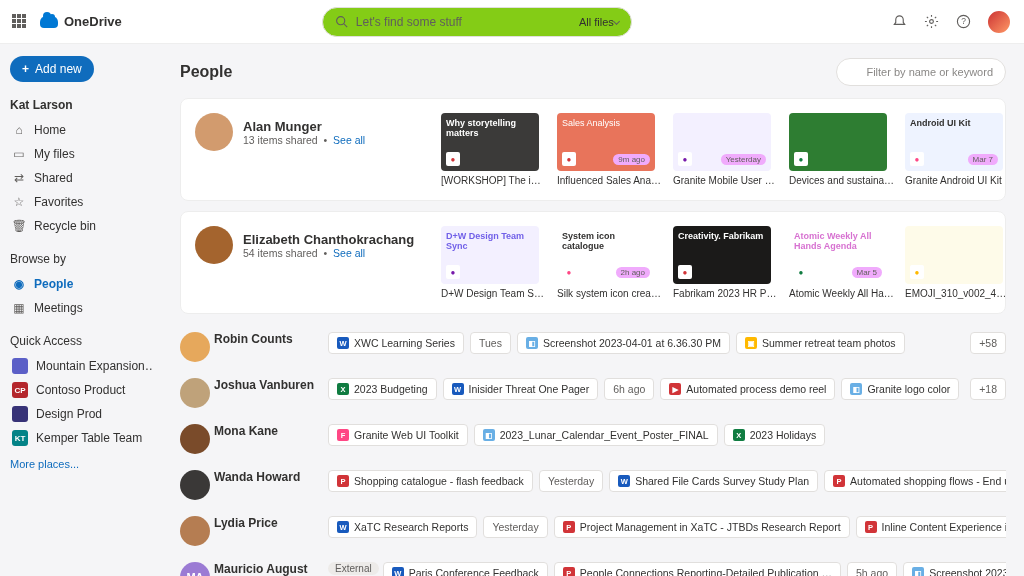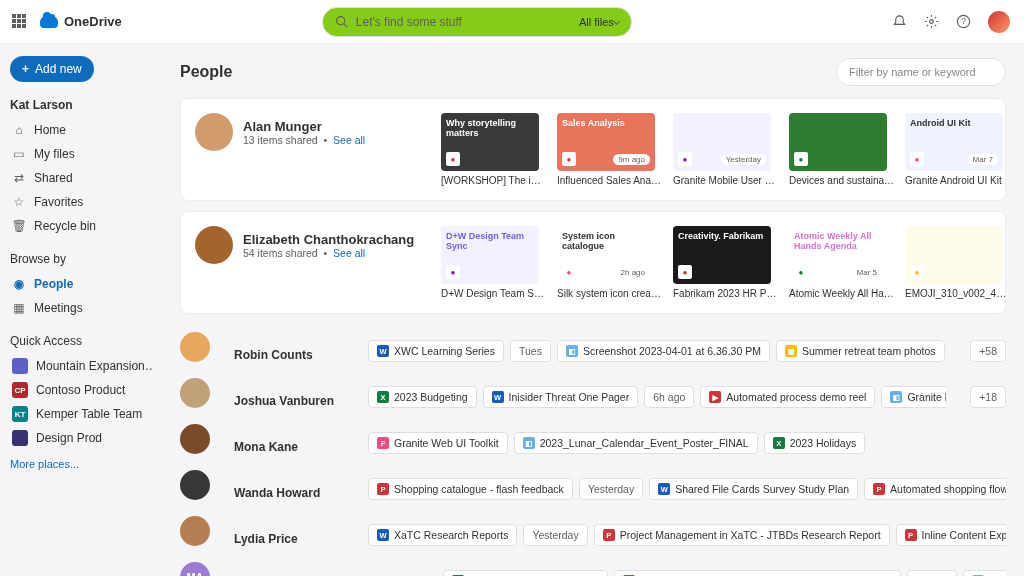--- a/index.html
+++ b/index.html
@@ -32,7 +32,7 @@
   .main{flex:1;padding:14px 18px;overflow-y:auto;}
   .pagehead{display:flex;align-items:center;margin-bottom:12px;}
   .pagehead h1{font-size:16px;font-weight:600;}
-  .filter{margin-left:auto;width:170px;height:28px;border:1px solid #e1dfdd;border-radius:14px;padding:0 12px;color:#8a8886;font-size:11px;display:flex;align-items:center;background:#fff;}
+  .filter{margin-left:auto;width:170px;height:28px;border:1px solid #e1dfdd;border-radius:14px;padding:0 12px;color:#8a8886;font-size:11px;display:flex;align-items:center;background:#fff;justify-content:flex-end;}
   .card{background:#fff;border:1px solid #ededed;border-radius:8px;padding:14px;margin-bottom:10px;display:flex;gap:18px;align-items:flex-start;}
   .person{display:flex;gap:10px;align-items:center;width:228px;flex-shrink:0;}
   .pavatar{width:38px;height:38px;border-radius:50%;background:#c8c6c4;flex-shrink:0;background-size:cover;}

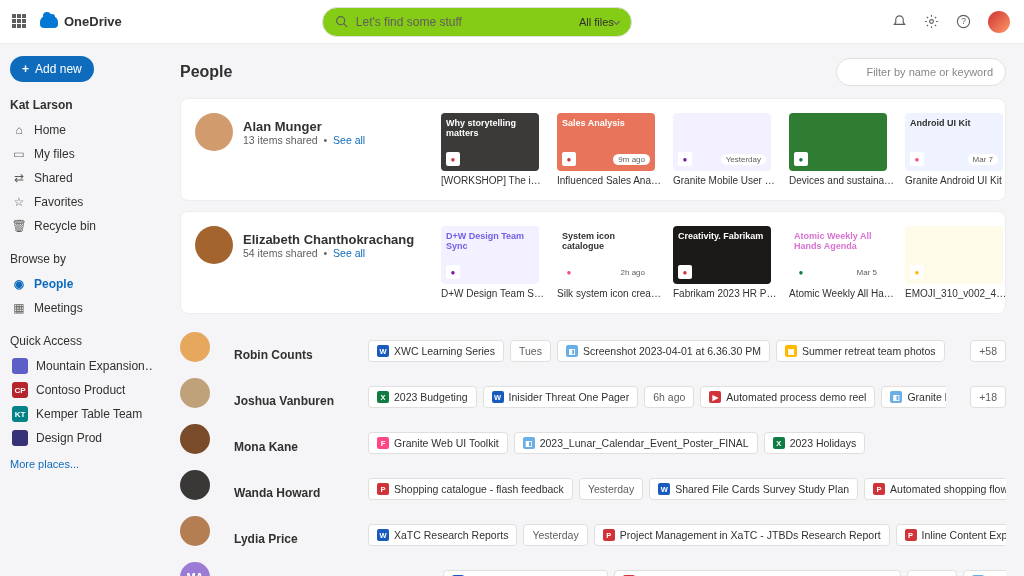--- a/index.html
+++ b/index.html
@@ -196,7 +196,7 @@
     </div>
             <div class="thumb">
       <div class="timg" style="background:#e8745b">
-                <div style="color:#fff;font-weight:700;line-height:1.15">Sales Analysis</div>
+                <div style="color:#fff;font-weight:400;line-height:1.15">Sales Analysis</div>
                 <div class="tfoot">
                   <span class="ticon" style="color:#d13438">●</span>
                   <span class="tpill">9m ago</span>

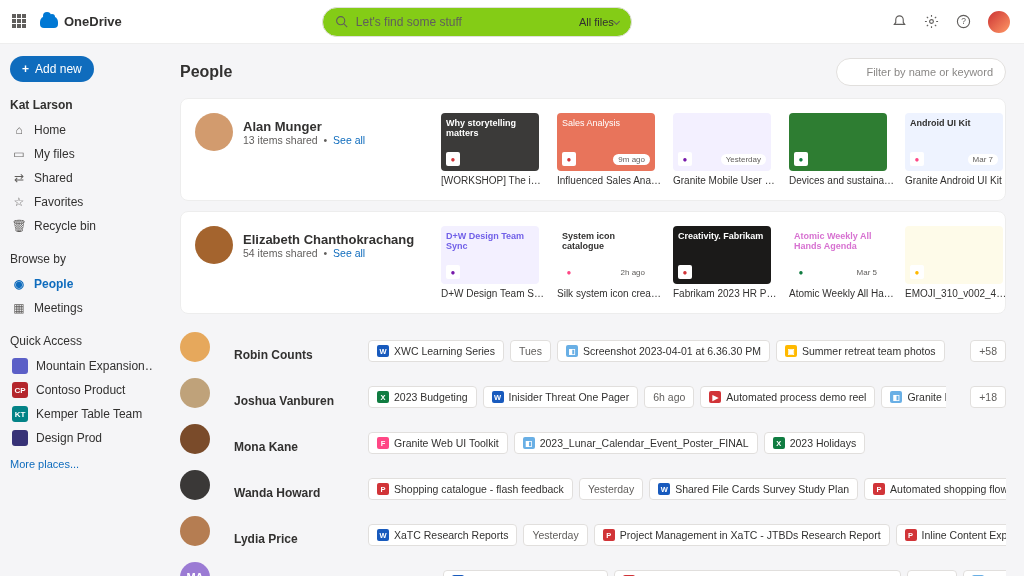--- a/index.html
+++ b/index.html
@@ -44,7 +44,7 @@
   .timg{width:98px;height:58px;border-radius:4px;position:relative;overflow:hidden;font-size:9px;padding:5px;color:#fff;display:flex;flex-direction:column;}
   .tfoot{margin-top:auto;display:flex;align-items:center;justify-content:space-between;}
   .ticon{width:14px;height:14px;border-radius:2px;background:#fff;display:flex;align-items:center;justify-content:center;font-size:8px;font-weight:700;}
-  .tpill{background:#ffffff;color:#605e5c;border-radius:8px;padding:1px 5px;font-size:8px;display:flex;align-items:center;gap:2px;}
+  .tpill{background:#f0abfc;color:#605e5c;border-radius:8px;padding:1px 5px;font-size:8px;display:flex;align-items:center;gap:2px;}
   .tcap{font-size:10px;color:#323130;margin-top:4px;white-space:nowrap;overflow:hidden;text-overflow:ellipsis;}
   .row{display:flex;align-items:flex-end;gap:24px;padding:8px 0;}
   .ravatar{width:30px;height:30px;border-radius:50%;background:#c8c6c4;flex-shrink:0;display:flex;align-items:center;justify-content:center;color:#fff;font-weight:600;font-size:11px;}

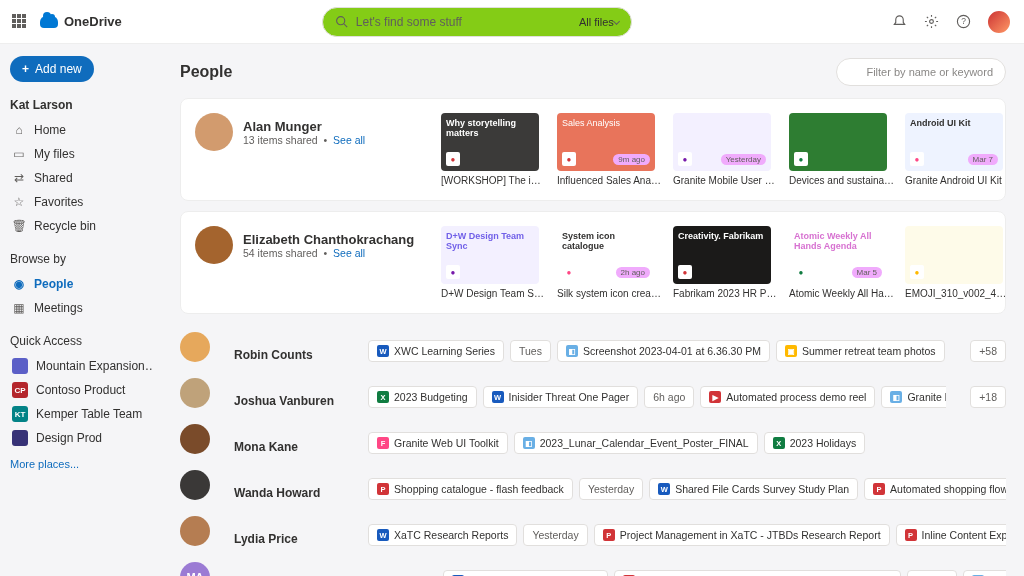--- a/index.html
+++ b/index.html
@@ -46,7 +46,7 @@
   .ticon{width:14px;height:14px;border-radius:2px;background:#fff;display:flex;align-items:center;justify-content:center;font-size:8px;font-weight:700;}
   .tpill{background:#f0abfc;color:#605e5c;border-radius:8px;padding:1px 5px;font-size:8px;display:flex;align-items:center;gap:2px;}
   .tcap{font-size:10px;color:#323130;margin-top:4px;white-space:nowrap;overflow:hidden;text-overflow:ellipsis;}
-  .row{display:flex;align-items:flex-end;gap:24px;padding:8px 0;}
+  .row{display:flex;align-items:flex-start;gap:4px;padding:8px 0;}
   .ravatar{width:30px;height:30px;border-radius:50%;background:#c8c6c4;flex-shrink:0;display:flex;align-items:center;justify-content:center;color:#fff;font-weight:600;font-size:11px;}
   .rname{font-weight:600;font-size:12px;min-width:110px;}
   .badge{background:#edebe9;color:#605e5c;border-radius:8px;padding:1px 7px;font-size:10px;}

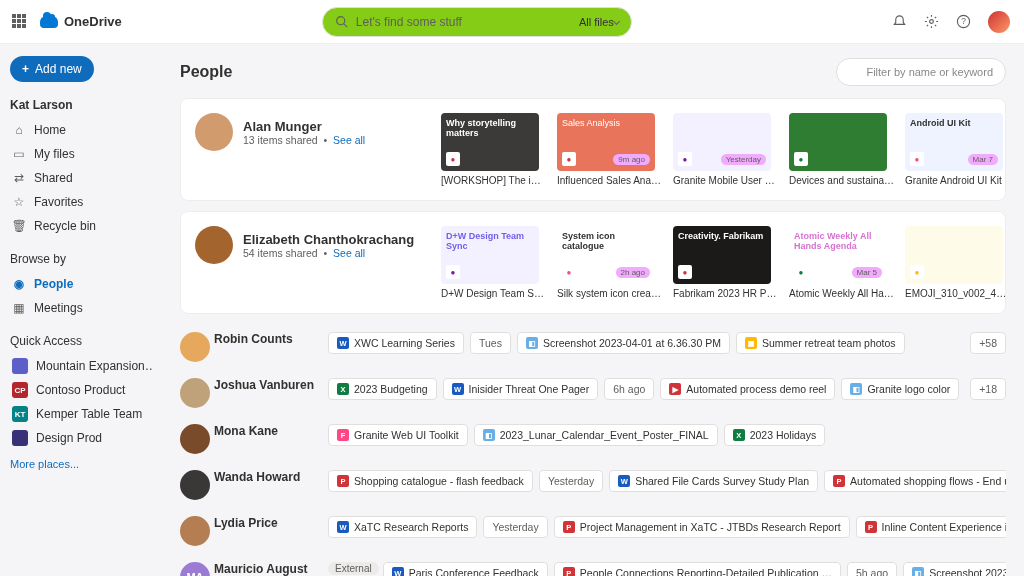--- a/index.html
+++ b/index.html
@@ -156,12 +156,12 @@
           <span>Contoso Product</span>
         </div>
         <div class="qa-item">
+          <span class="qa-tile" style="background:#373277"></span>
+          <span>Design Prod</span>
+        </div>
+        <div class="qa-item">
           <span class="qa-tile" style="background:#038387">KT</span>
           <span>Kemper Table Team</span>
-        </div>
-        <div class="qa-item">
-          <span class="qa-tile" style="background:#373277"></span>
-          <span>Design Prod</span>
         </div>
       </div>
     <div class="more-link">More places...</div>

